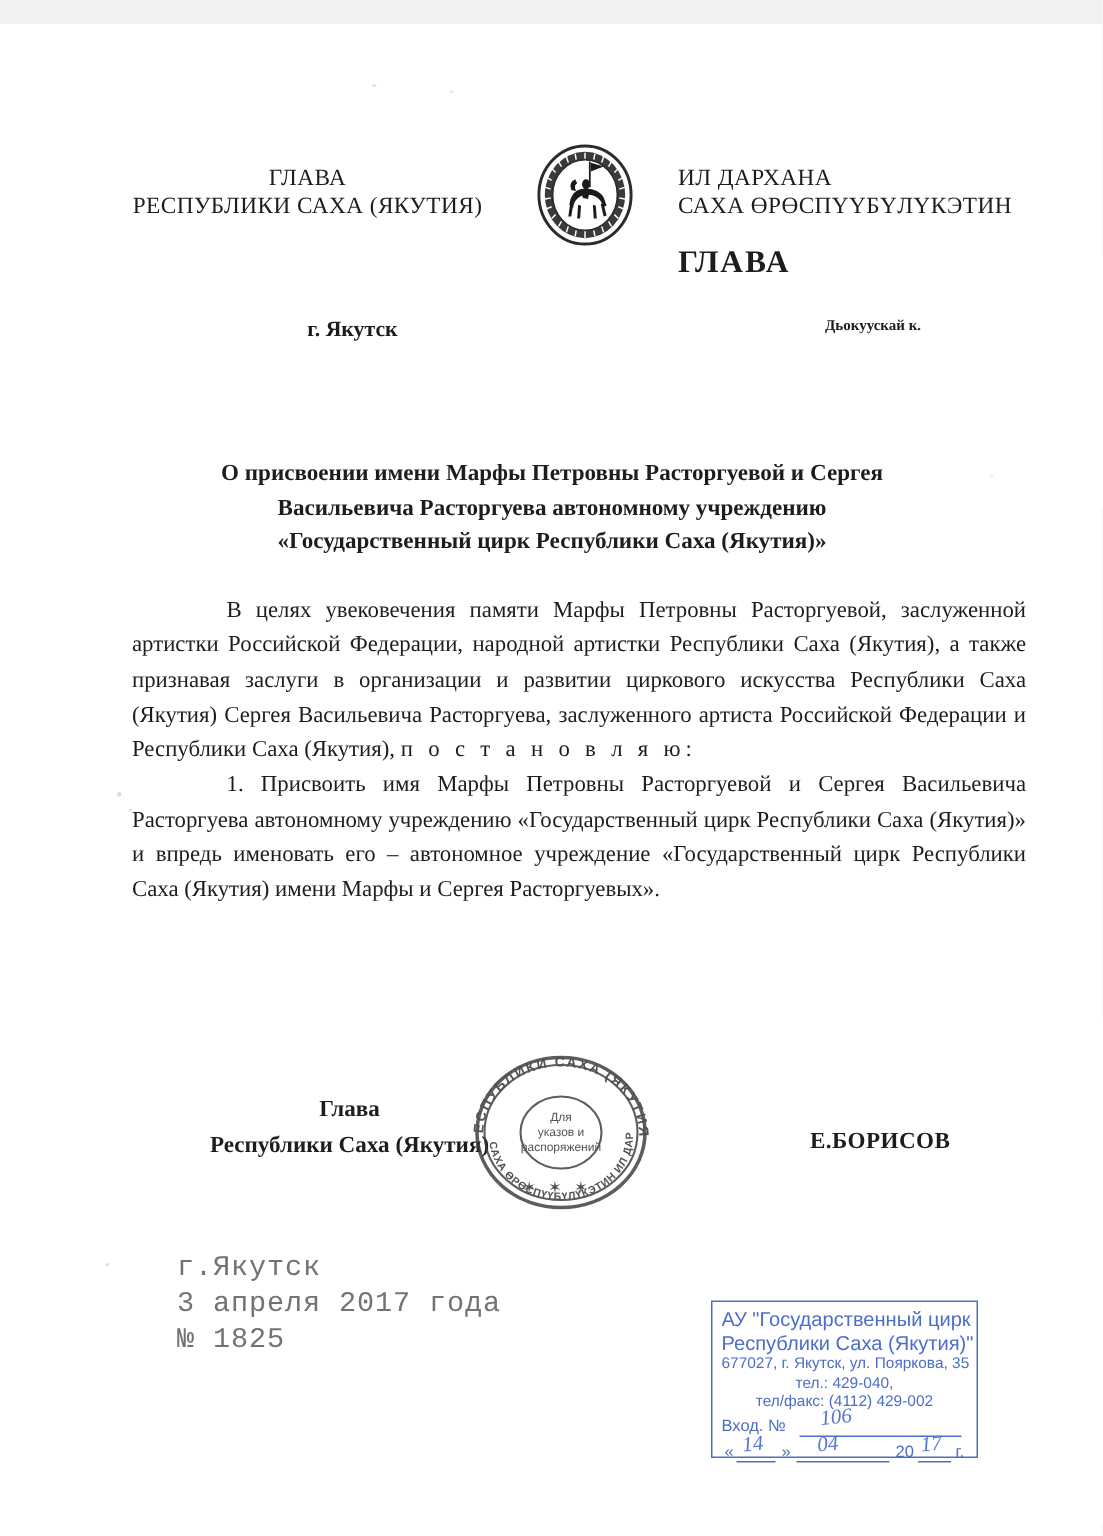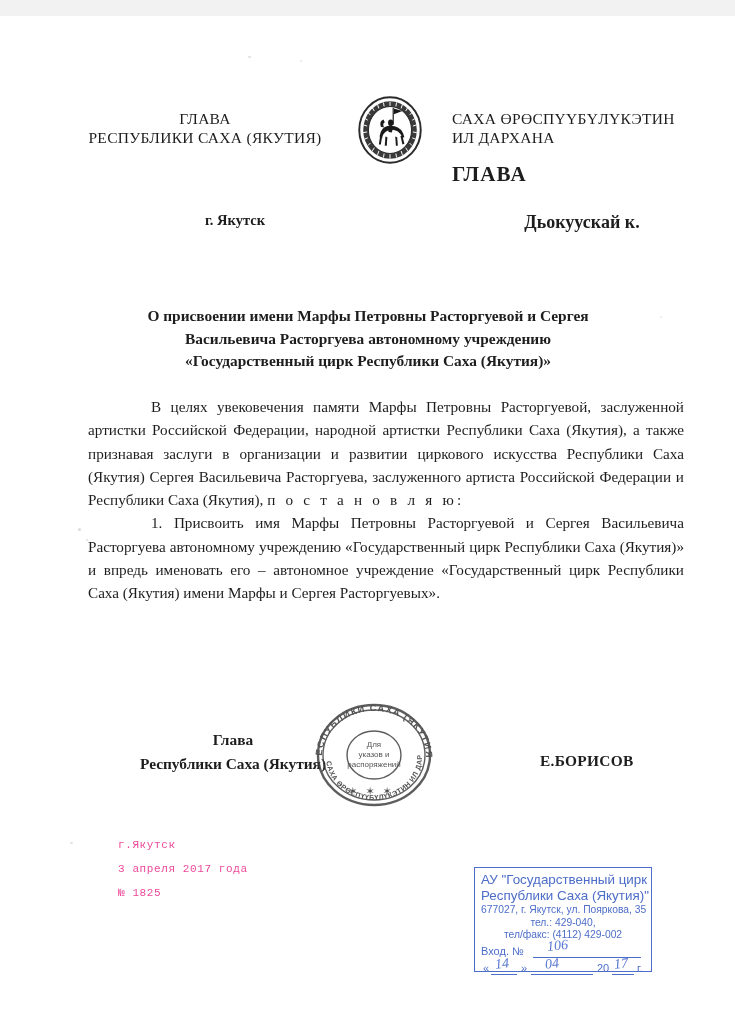--- a/index.html
+++ b/index.html
@@ -247,8 +247,8 @@
   </div>
 
   <div class="hdr-right">
+    <div class="hdr-line">ИЛ ДАРХАНА</div>
     <div class="hdr-line">САХА ӨРӨСПҮҮБҮЛҮКЭТИН</div>
-    <div class="hdr-line">ИЛ ДАРХАНА</div>
   </div>
 
   <div class="emblem">

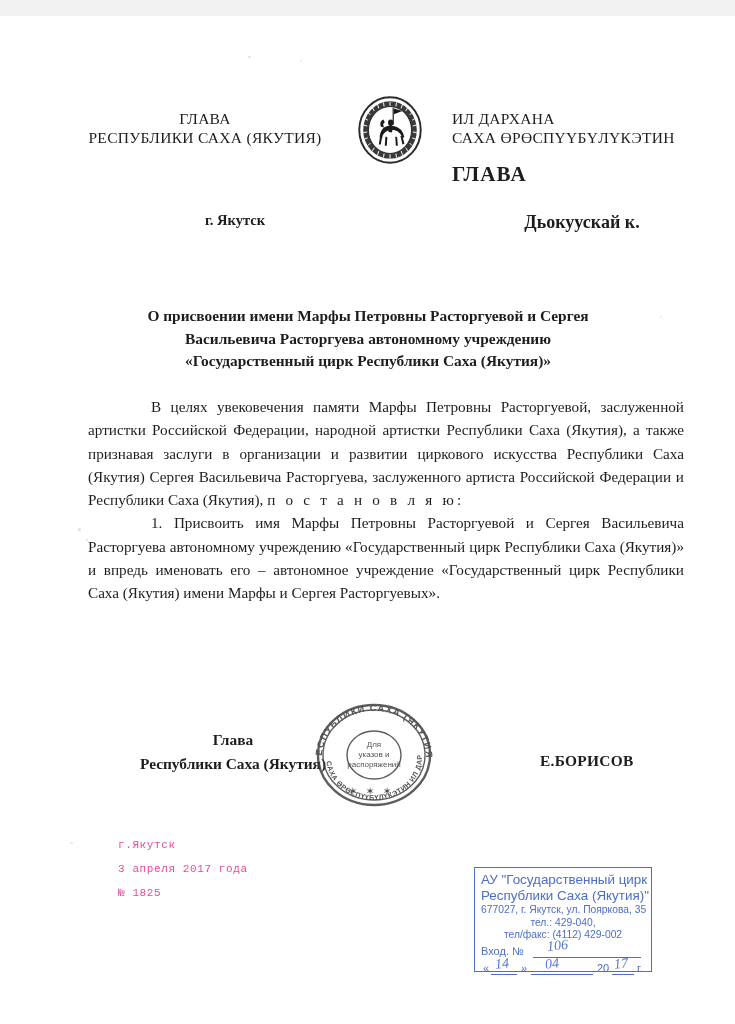--- a/index.html
+++ b/index.html
@@ -88,7 +88,7 @@
     top: 196px;
     width: 260px;
     text-align: center;
-    font-size: 18px;
+    font-size: 10px;
     font-weight: bold;
   }
 

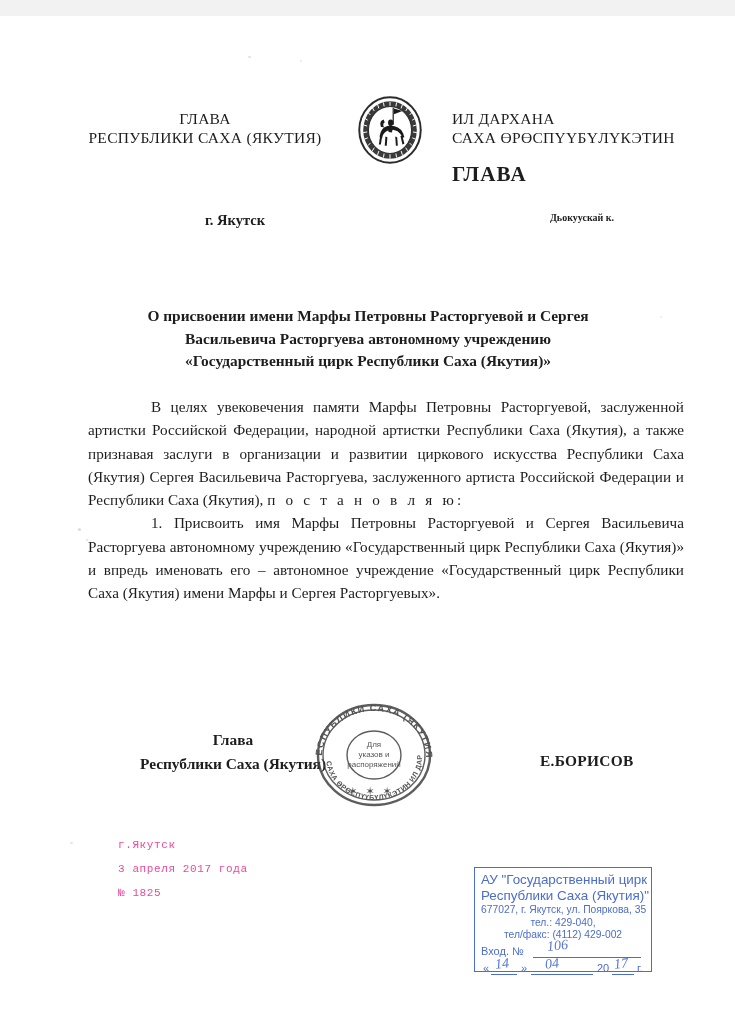--- a/index.html
+++ b/index.html
@@ -170,9 +170,9 @@
     left: 118px;
     top: 817px;
     font-family: "Liberation Mono", "DejaVu Sans Mono", monospace;
-    font-size: 11px;
+    font-size: 19px;
     line-height: 24px;
-    color: #ec4899;
+    color: #737373;
     letter-spacing: 0.6px;
     white-space: nowrap;
   }

